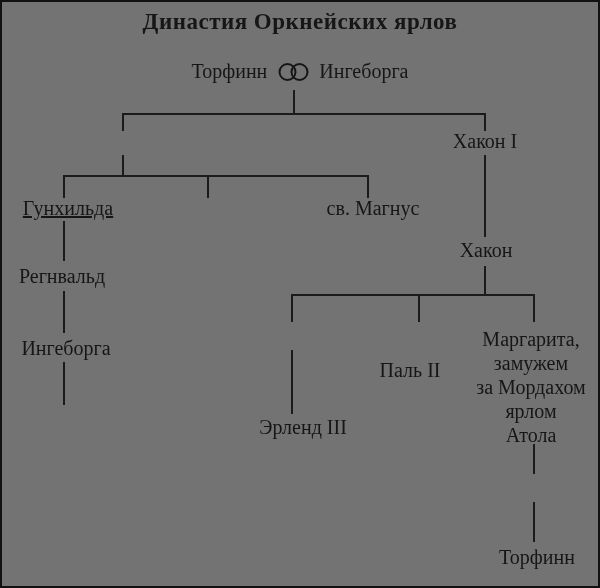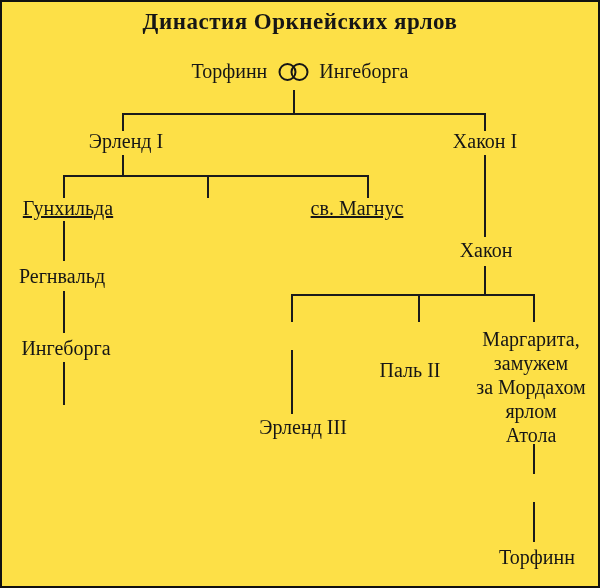--- a/index.html
+++ b/index.html
@@ -13,7 +13,7 @@
   .canvas {
     position: relative;
     width: 600px; height: 588px;
-    background: #fde047;
+    background: #737373;
     box-sizing: border-box;
     border: 2px solid #111111;
   }

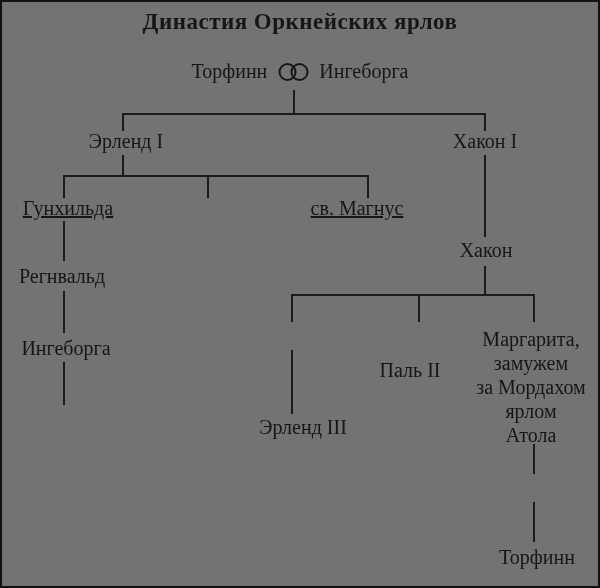--- a/index.html
+++ b/index.html
@@ -81,7 +81,6 @@
     <span>Ингеборга</span>
   </div>
 
-  <div class="node" style="left:124px; top:128px;">Эрленд I</div>
   <div class="node" style="left:483px; top:128px;">Хакон I</div>
 
   <div class="node" style="left:66px;  top:195px;text-decoration:underline;">Гунхильда</div>

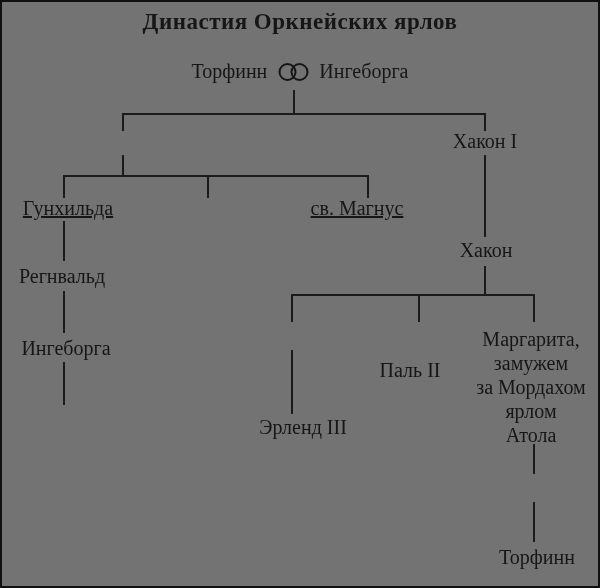--- a/index.html
+++ b/index.html
@@ -84,7 +84,7 @@
   <div class="node" style="left:483px; top:128px;">Хакон I</div>
 
   <div class="node" style="left:66px;  top:195px;text-decoration:underline;">Гунхильда</div>
-  <div class="node" style="left:355px; top:195px;text-decoration:underline;">св. Магнус</div>
+  <div class="node" style="left:371px; top:195px;">св. Магнус</div>
 
   <div class="node" style="left:60px; top:263px;">Регнвальд</div>
   <div class="node" style="left:64px; top:335px;">Ингеборга</div>

